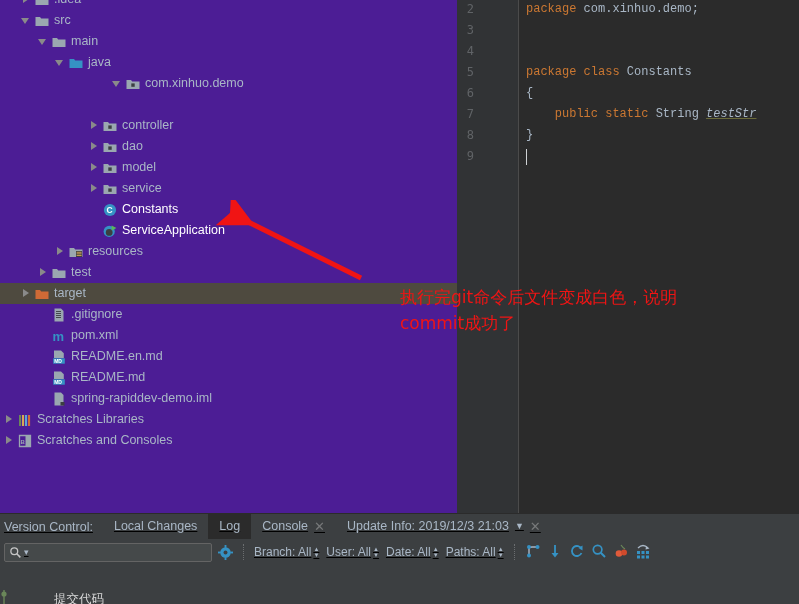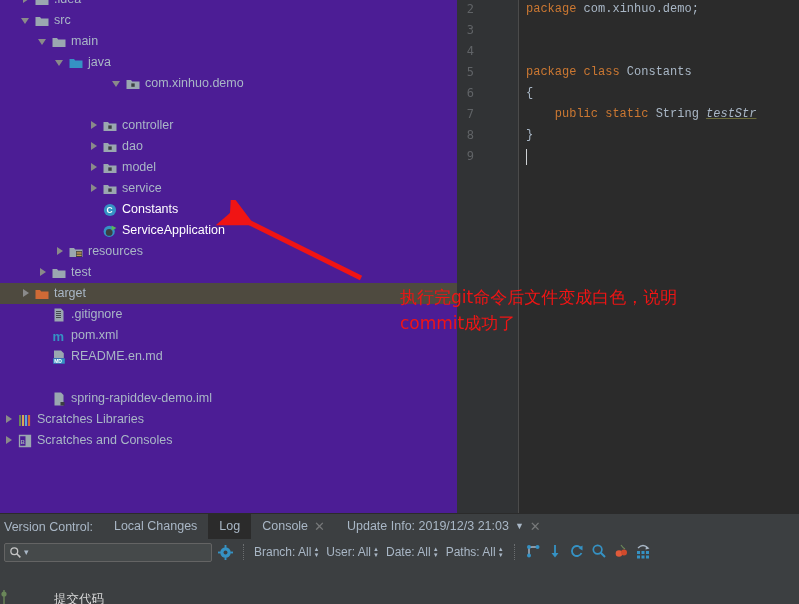--- a/index.html
+++ b/index.html
@@ -315,6 +315,16 @@
           <text x="3.2" y="13.6" fill="#ffffff" font-size="5" font-family="Liberation Sans, sans-serif" font-weight="bold">MD</text>
         </svg>
         <span class="tlabel grey">README.en.md</span>
+      </div>
+      <div class="tree-row" style="position: absolute; left: 0px; right: 0px; top: 367px;">
+        <span style="width: 38px; flex: 0 0 auto;"></span>
+        <span class="arrow none"></span>
+        <svg class="ticon" viewBox="0 0 16 16">
+          <path d="M3 1.5 L10 1.5 L12.8 4.3 L12.8 9 L3 9 Z" fill="#9aa7b0"></path>
+          <rect x="2.2" y="9.3" width="11.6" height="5.4" fill="#3592c4"></rect>
+          <text x="3.2" y="13.6" fill="#ffffff" font-size="5" font-family="Liberation Sans, sans-serif" font-weight="bold">MD</text>
+        </svg>
+        <span class="tlabel grey">README.md</span>
       </div>
       <div class="tree-row" style="position: absolute; left: 0px; right: 0px; top: 388px;">
         <span style="width: 38px; flex: 0 0 auto;"></span>

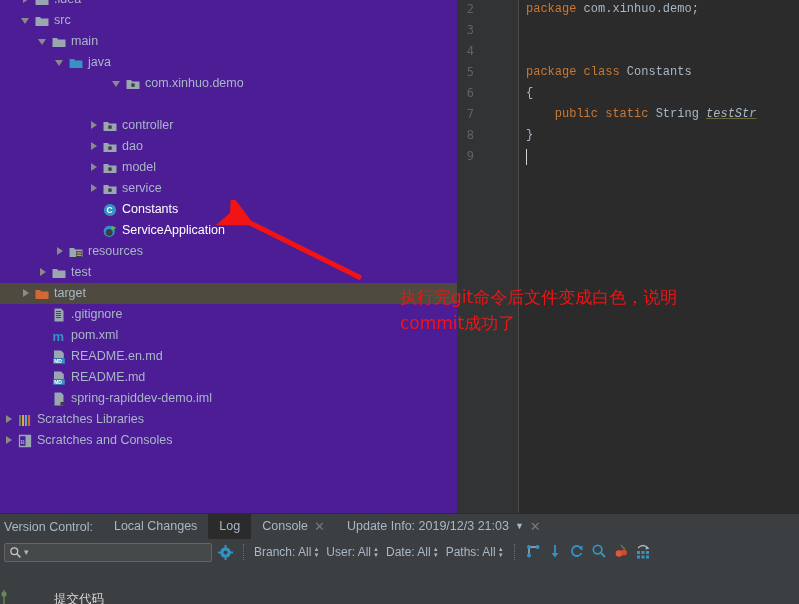--- a/index.html
+++ b/index.html
@@ -110,6 +110,7 @@
     width: 799px; height: 91px;
     background: #3c3f41;
     border-top: 1px solid #2b2b2b;
+    text-decoration: underline;
   }
   #vcs-tabs {
     height: 25px;

